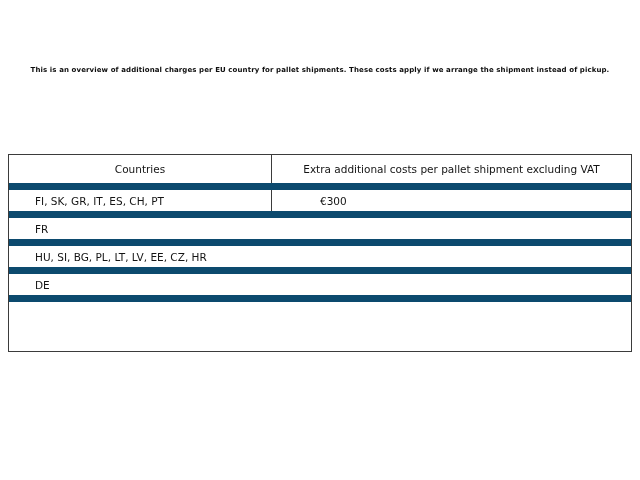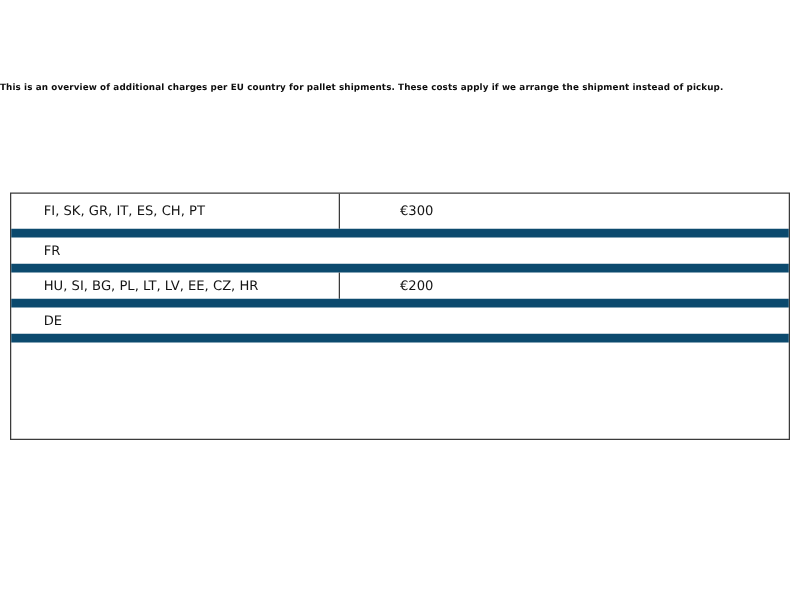--- a/index.html
+++ b/index.html
@@ -19,7 +19,7 @@
     position: absolute;
     top: 65px;
     left: 0;
-    width: 532px;
+    width: 640px;
     text-align: center;
     font-size: 7px;
     font-weight: bold;

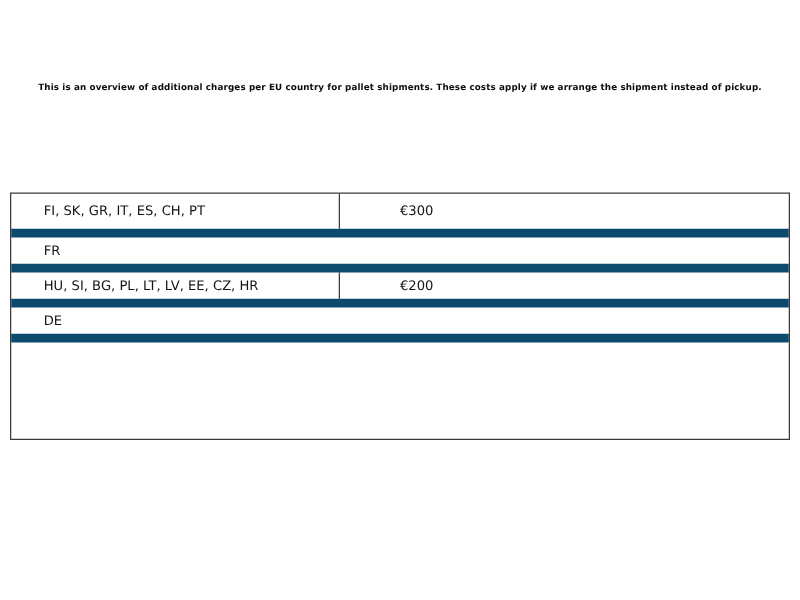--- a/index.html
+++ b/index.html
@@ -78,6 +78,10 @@
 
 <div class="charges-table">
 
+  <div class="t-row header-row">
+    <div class="t-cell col1">Countries</div>
+    <div class="t-cell col2">Extra additional costs per pallet shipment excluding VAT</div>
+  </div>
 
   <div class="t-row">
     <div class="t-cell col1 data-cell-countries">FI, SK, GR, IT, ES, CH, PT</div>

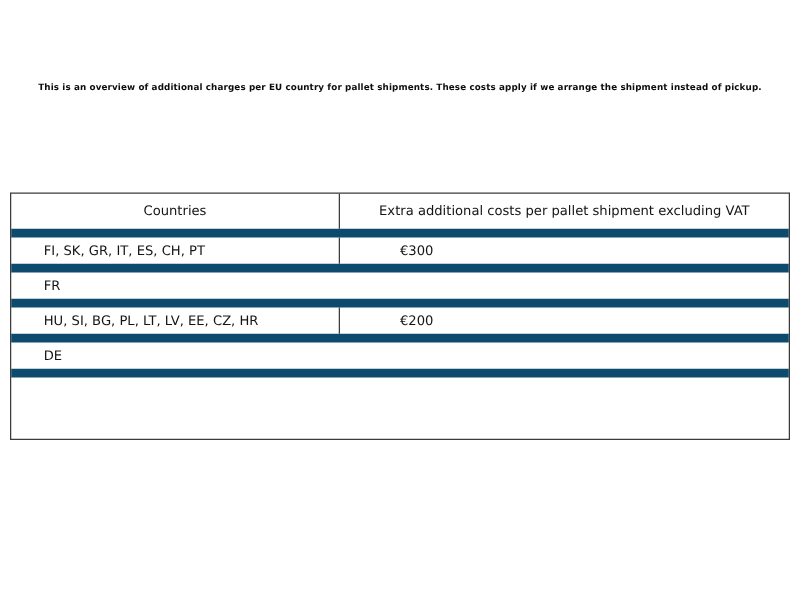--- a/index.html
+++ b/index.html
@@ -95,7 +95,6 @@
 
   <div class="t-row">
     <div class="t-cell col1 data-cell-countries">HU, SI, BG, PL, LT, LV, EE, CZ, HR</div>
-    <div class="t-cell col2 data-cell-cost">€200</div>
   </div>
 
   <div class="t-row">

